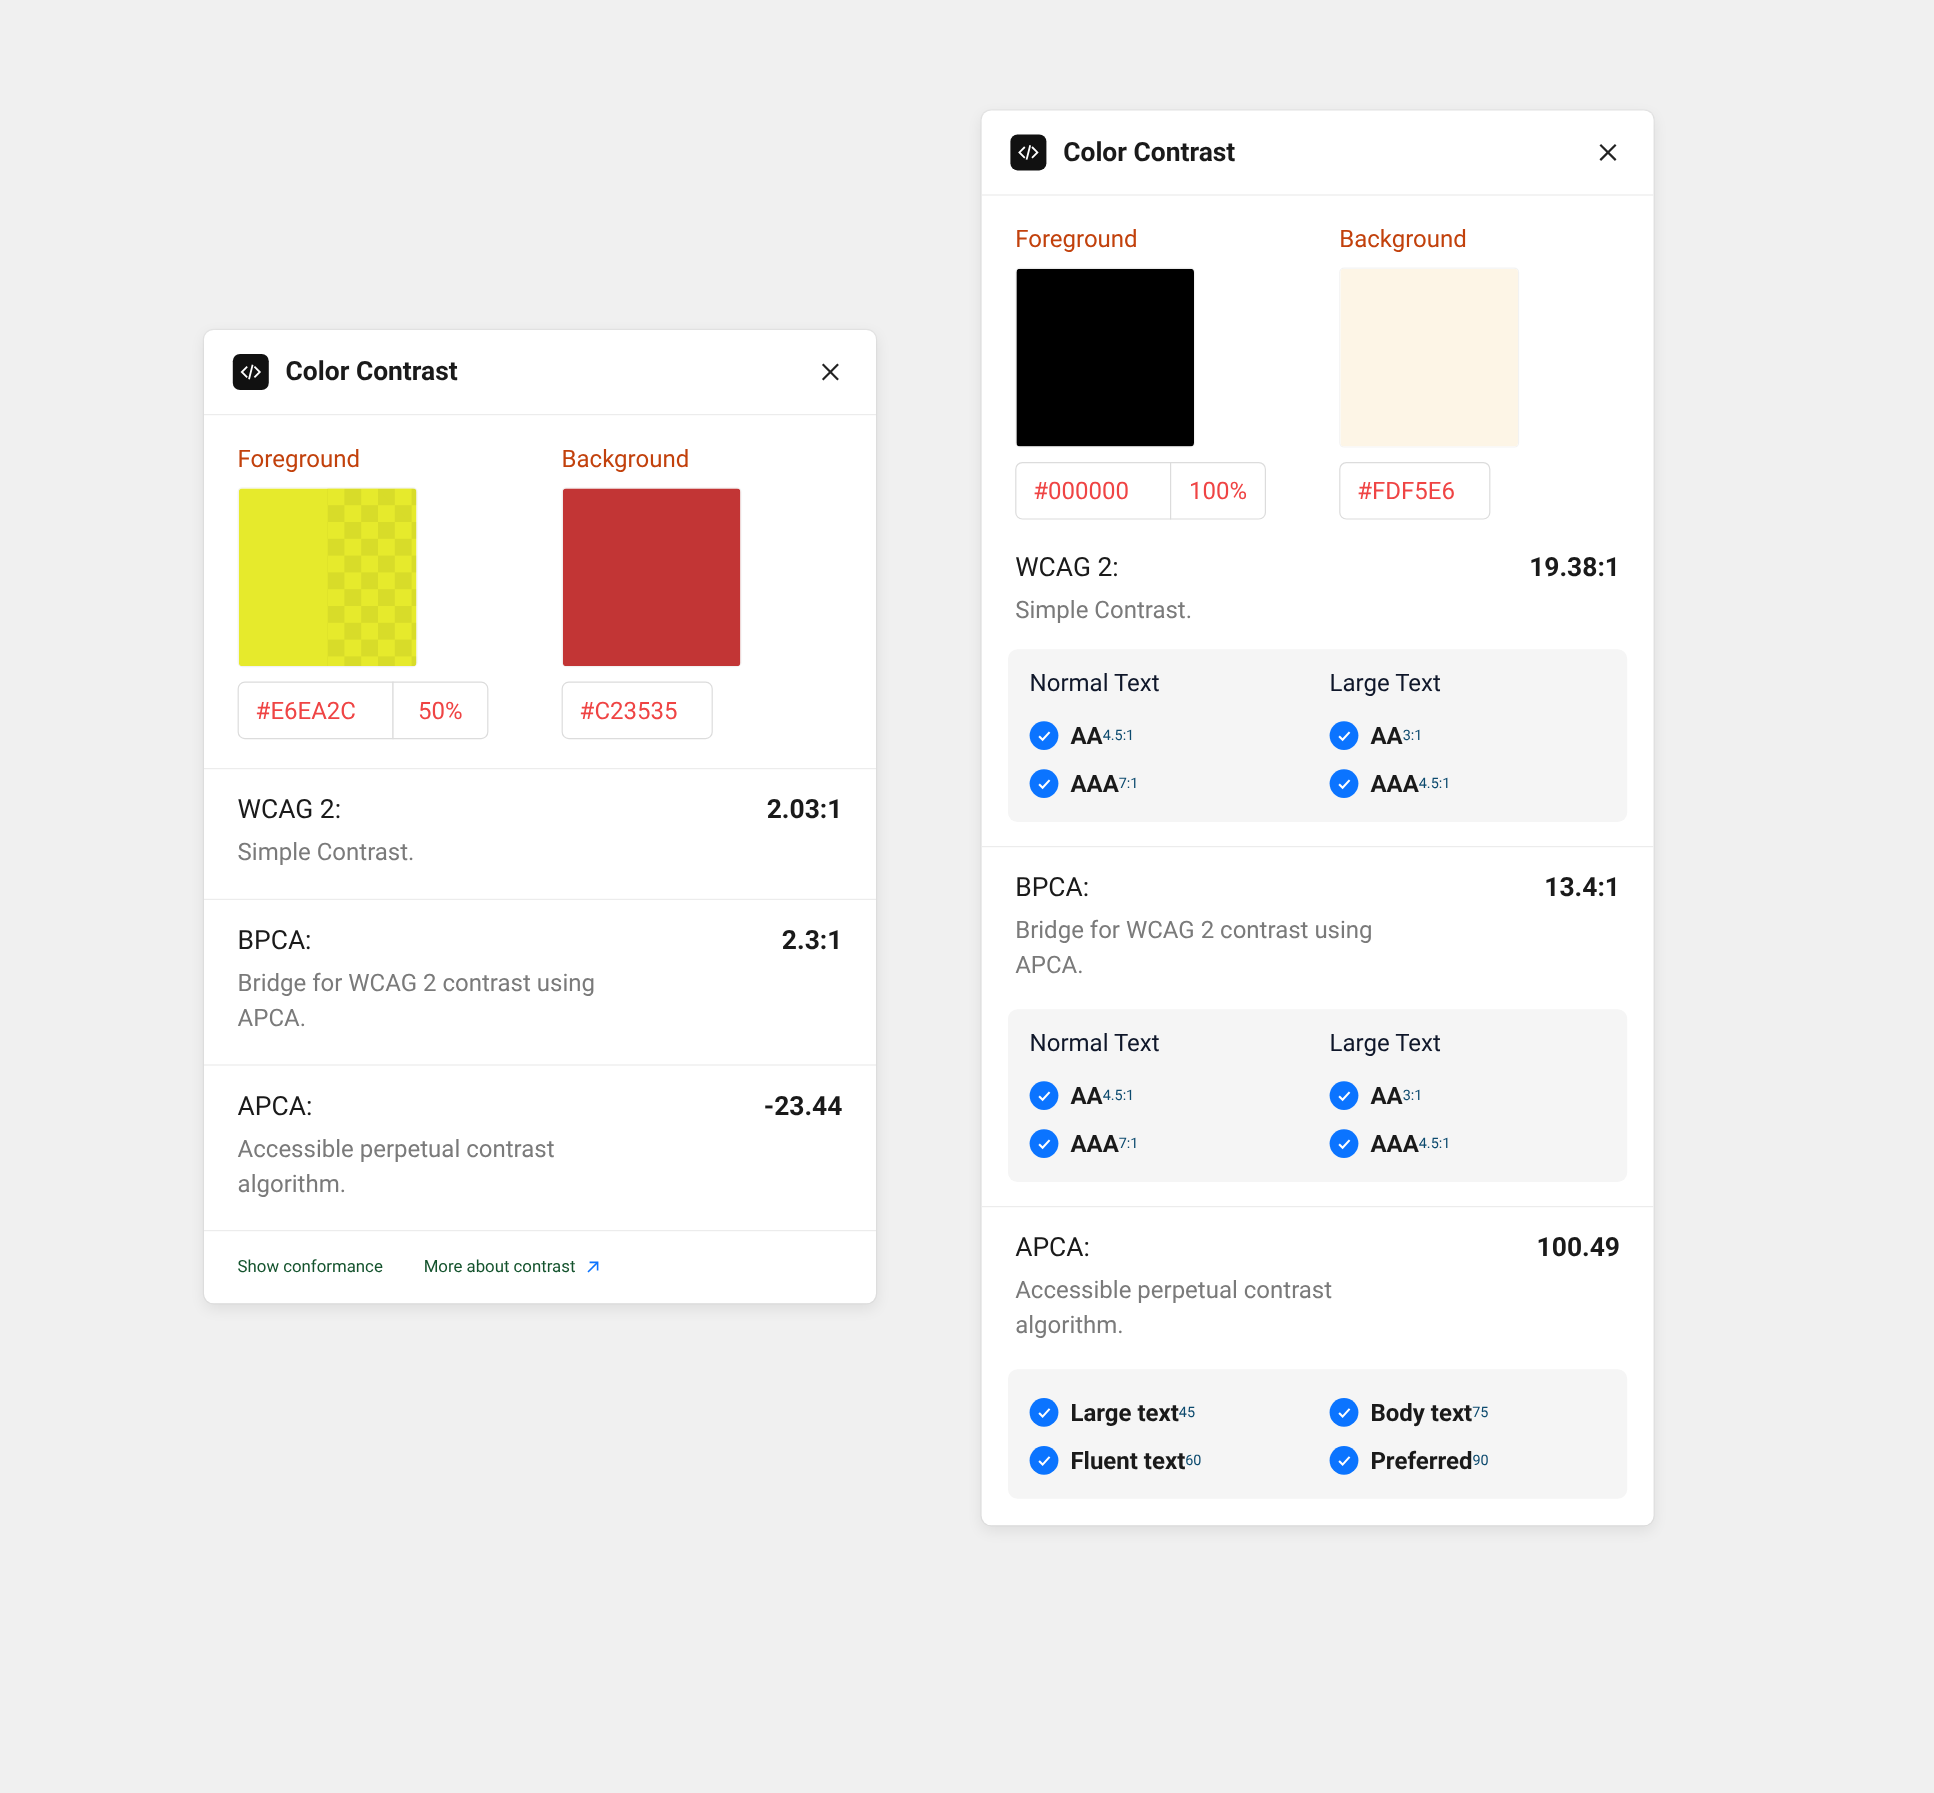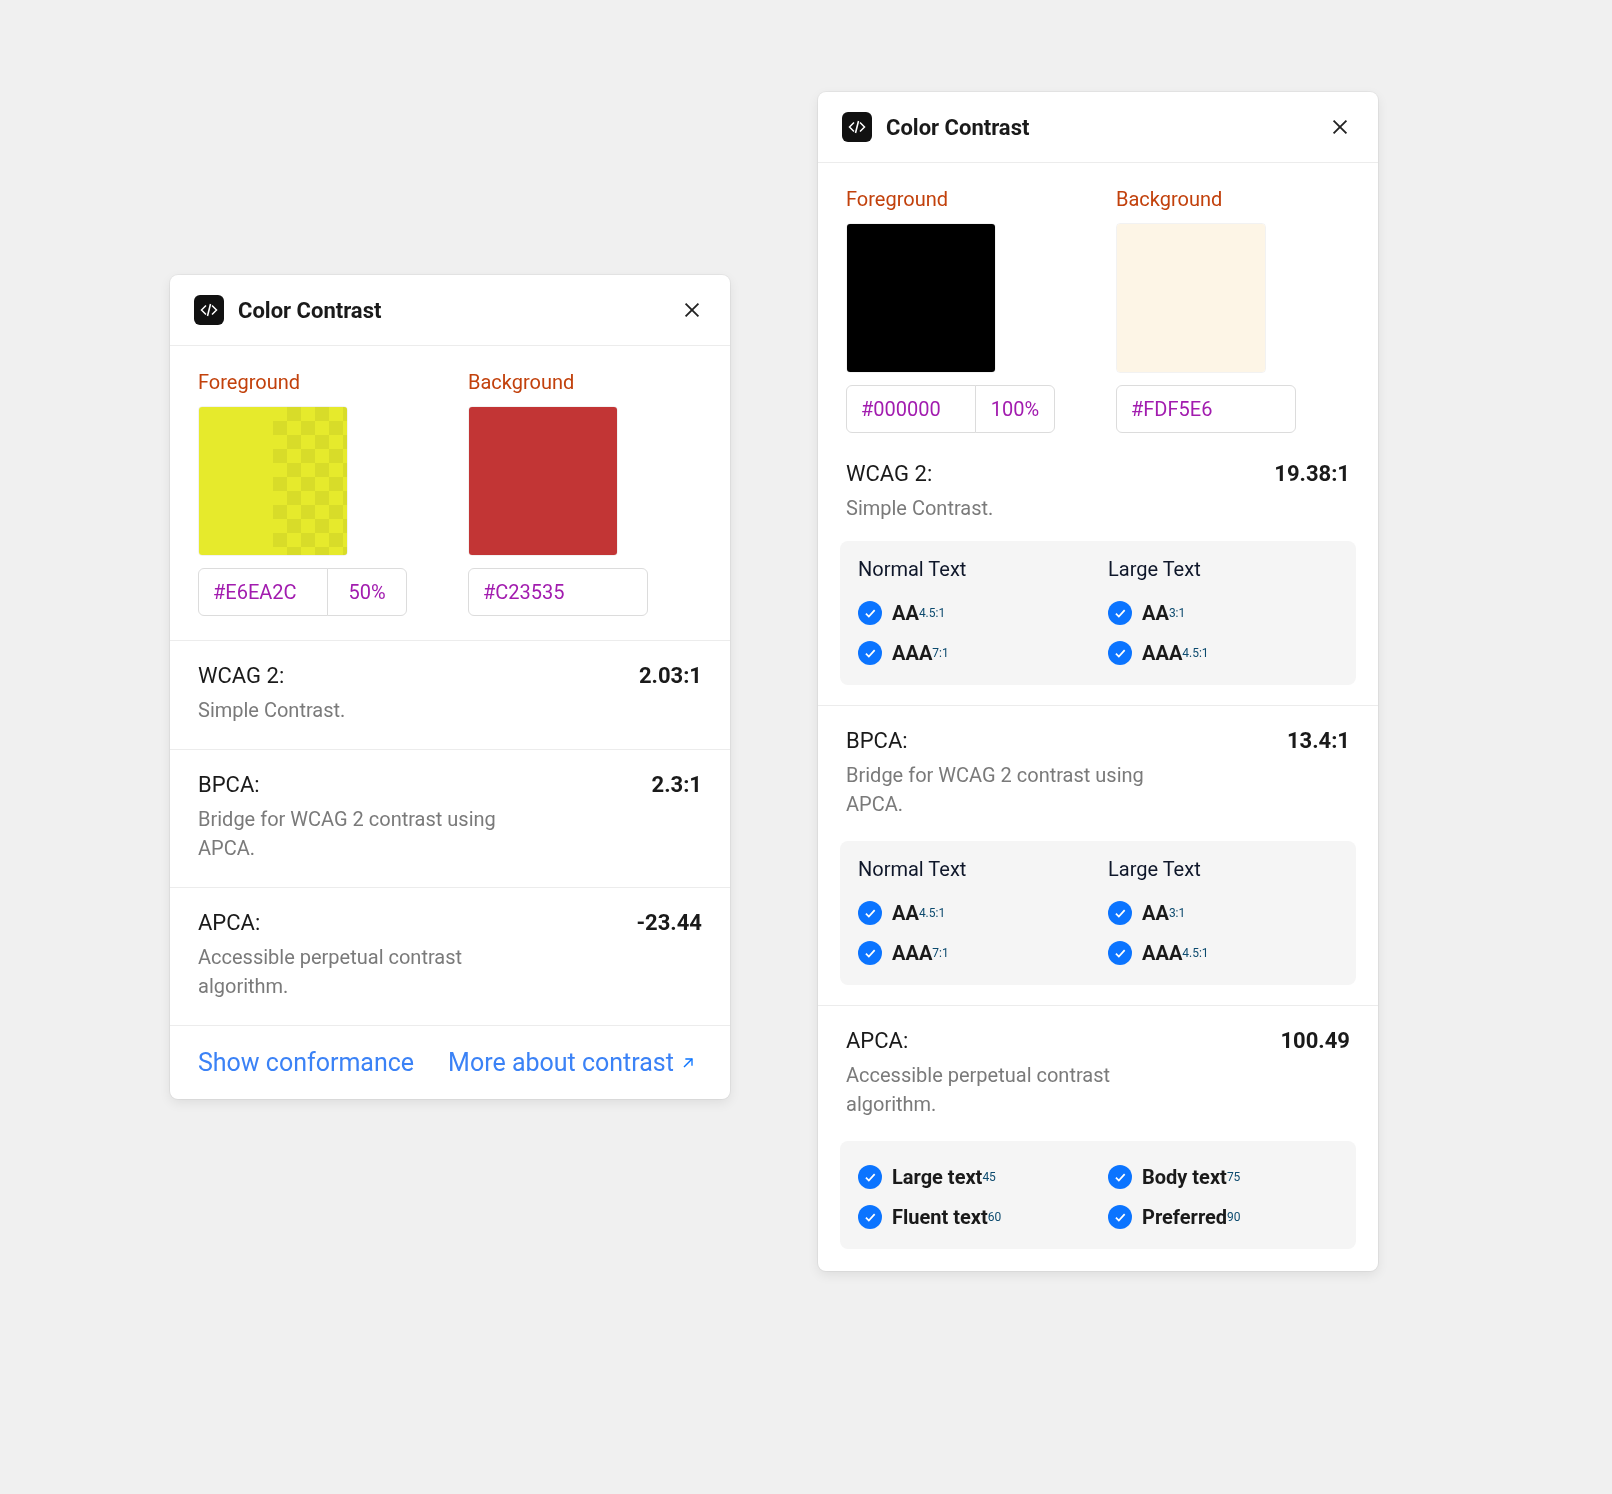--- a/index.html
+++ b/index.html
@@ -77,7 +77,7 @@
     padding: 0 14px;
     display:flex; align-items:center;
     background:#fff;
-    color:#a21caf;
+    color:#ef4444;
   }
   .inp + .inp { margin-left: -1px; border-top-left-radius:0; border-bottom-left-radius:0; }
   .inp:first-child:not(:only-child){ border-top-right-radius:0; border-bottom-right-radius:0; }

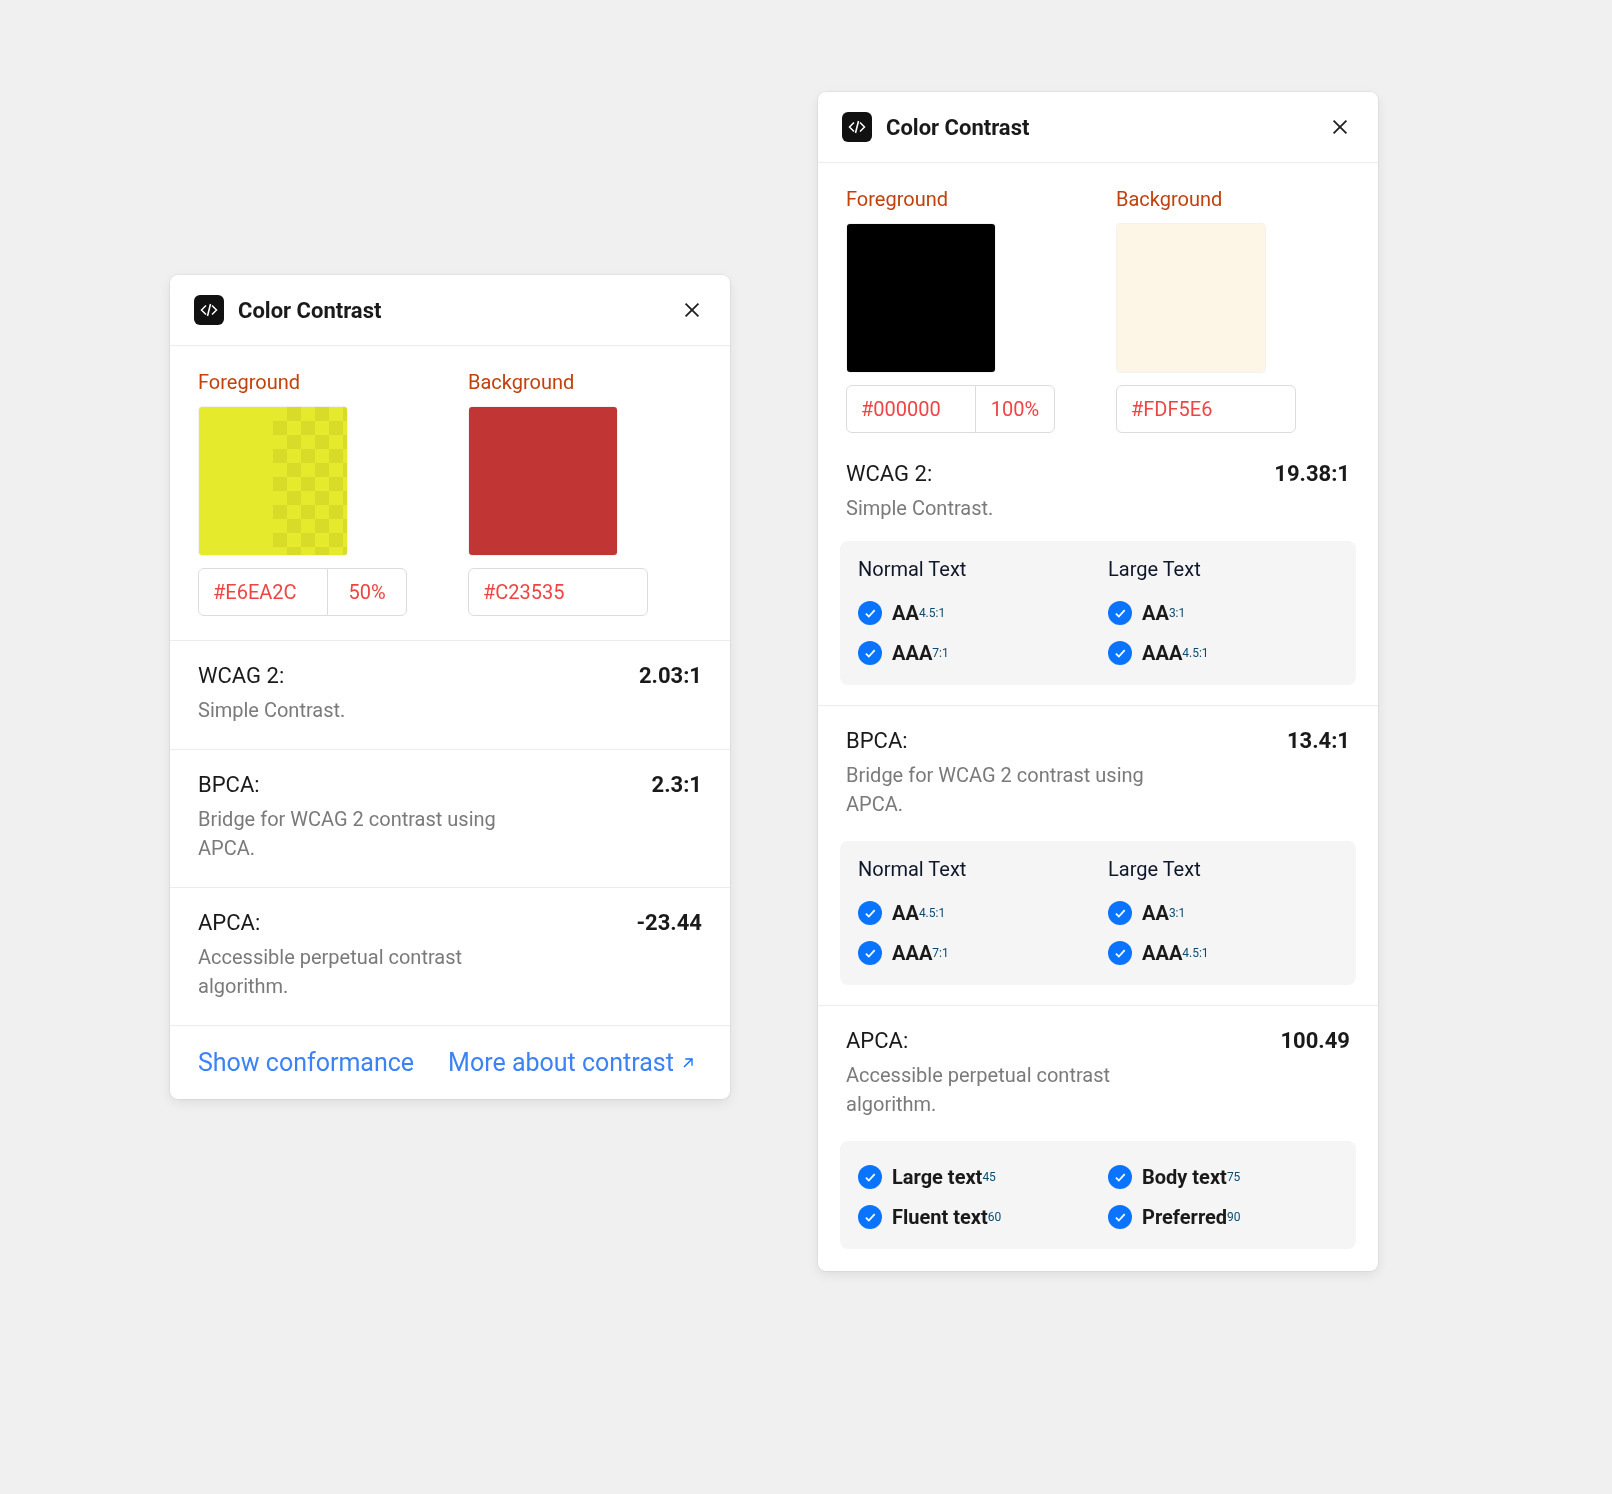--- a/index.html
+++ b/index.html
@@ -83,7 +83,7 @@
   .inp:first-child:not(:only-child){ border-top-right-radius:0; border-bottom-right-radius:0; }
   .hex { width: 130px; }
   .pct { width: 80px; justify-content:center; }
-  .hex-only { width: 180px; }
+  .hex-only { width: 126px; }
 
   .section {
     padding: 22px 28px 24px 28px;

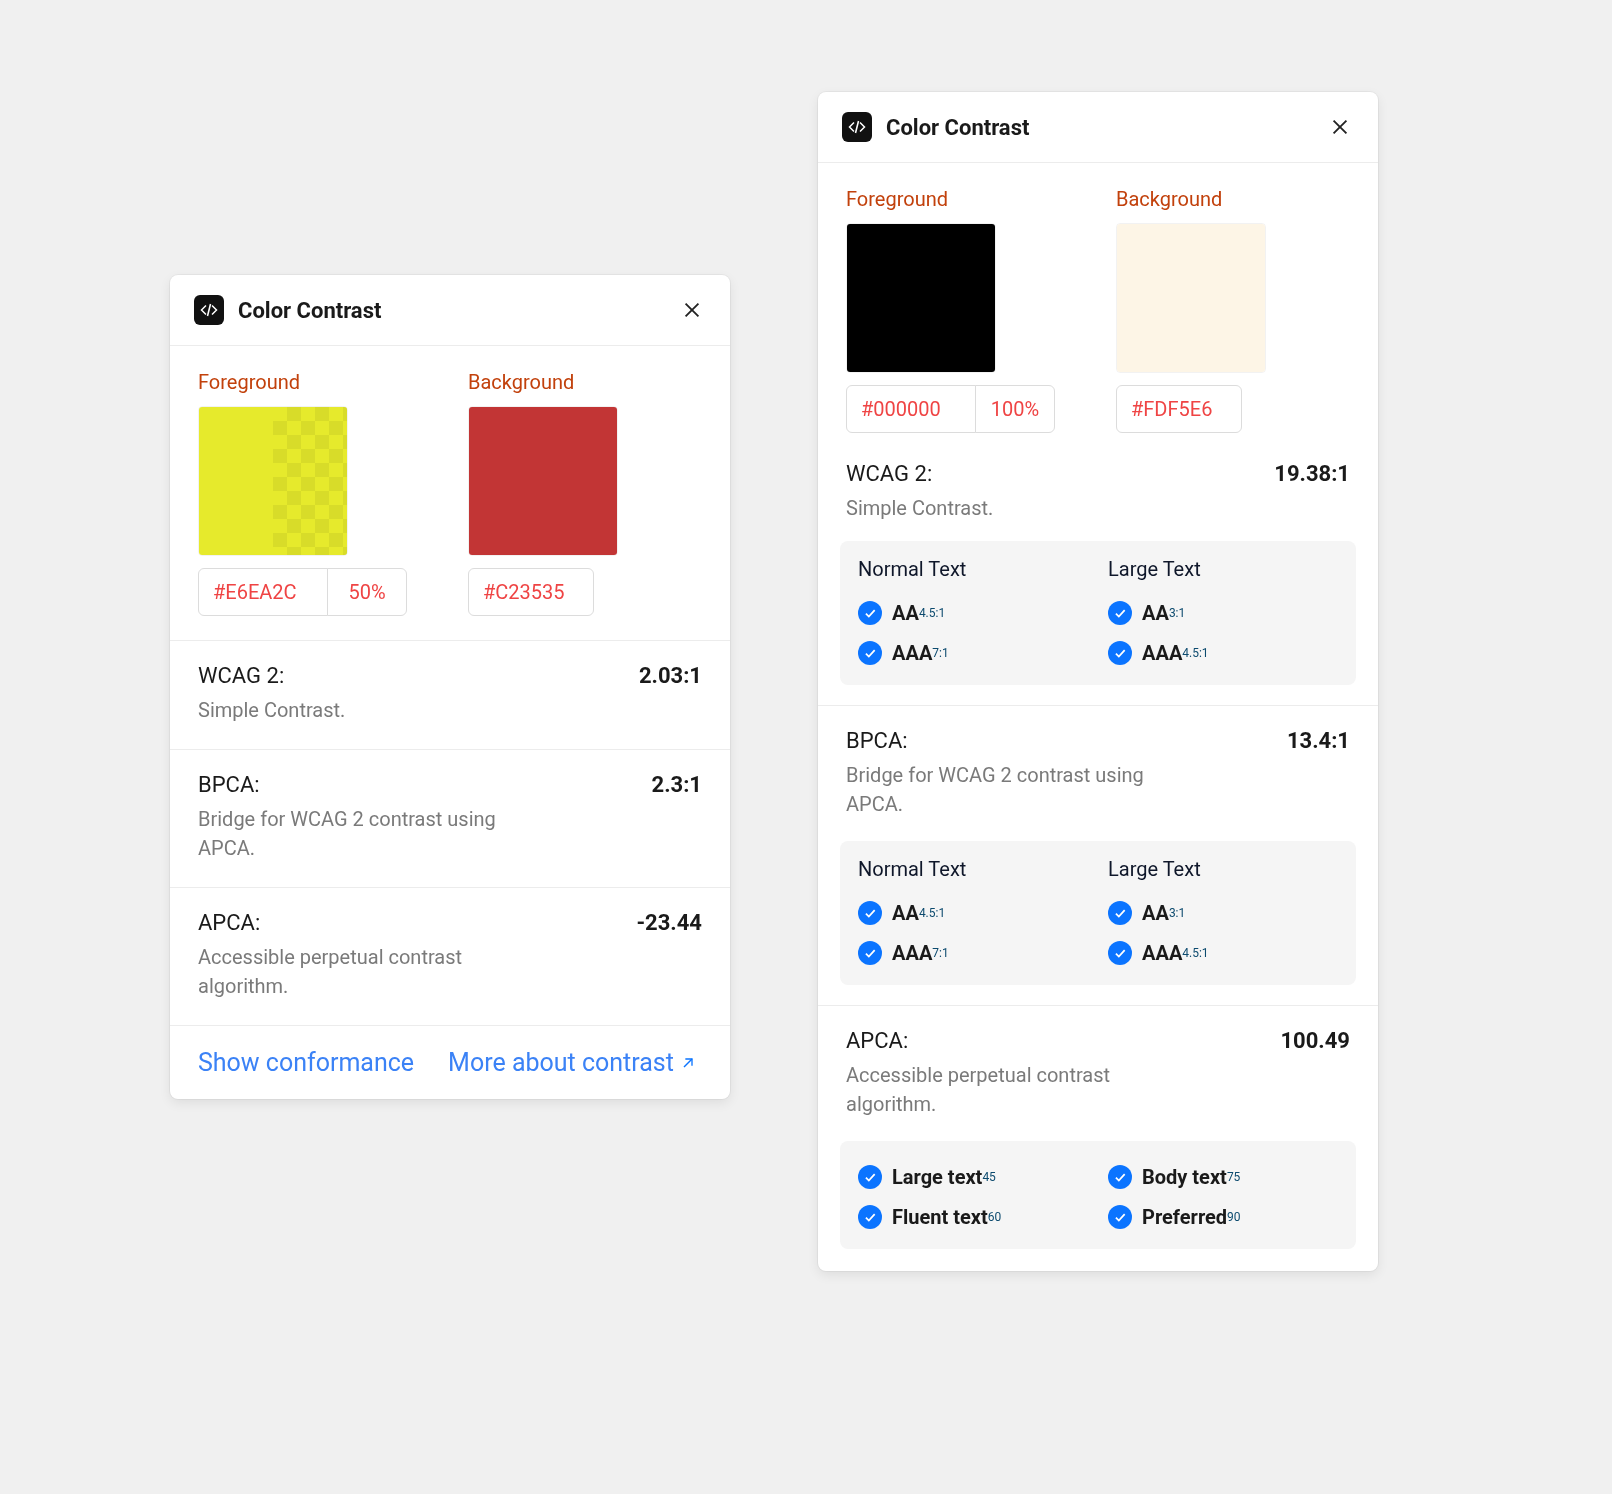--- a/index.html
+++ b/index.html
@@ -124,7 +124,7 @@
     padding: 22px 28px;
     display:flex; gap: 34px;
   }
-  .link { color:#3b82f6; font-size:25px; cursor:pointer; display:flex; align-items:center; gap:6px; }
+  .link { color:#14532d; font-size:14px; cursor:pointer; display:flex; align-items:center; gap:6px; }
   .link svg { width:16px; height:16px; stroke:#0b74ff; fill:none; stroke-width:2; }
 </style>
 </head>

